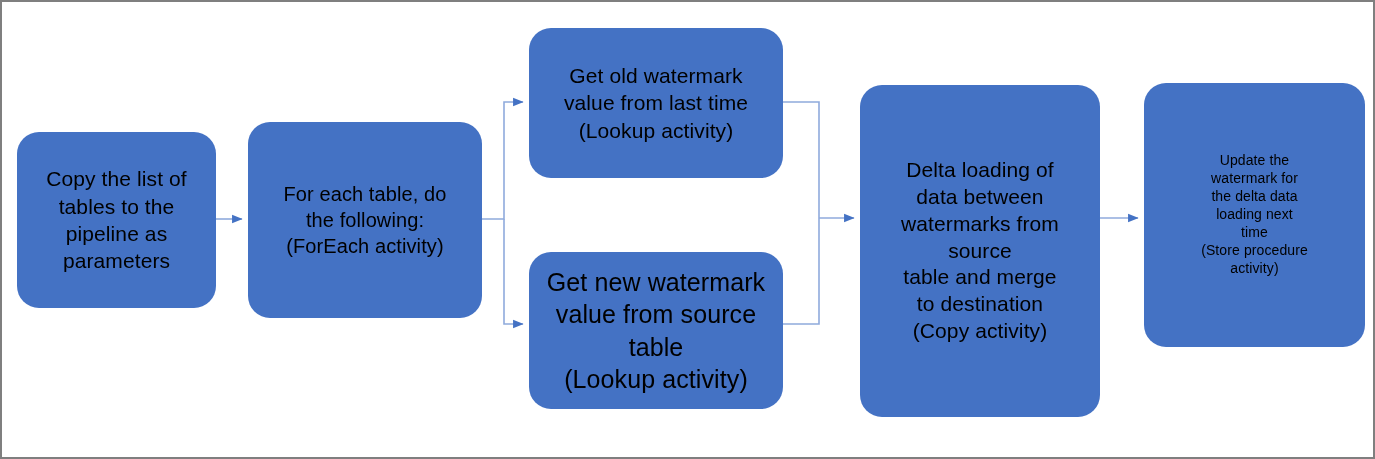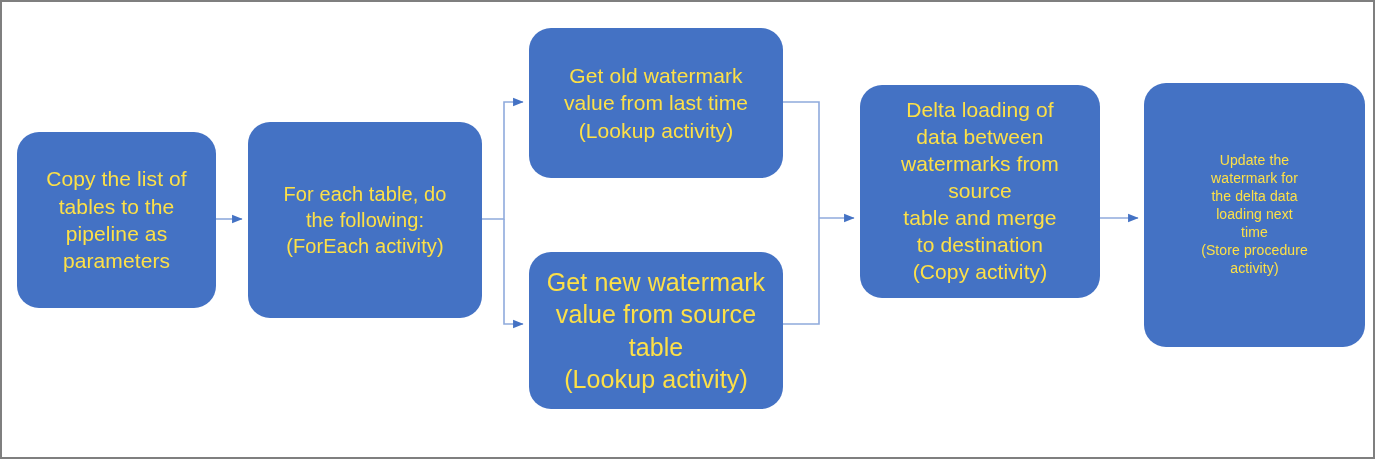--- a/index.html
+++ b/index.html
@@ -32,7 +32,7 @@
     position: absolute;
     background: #4472C4;
     border-radius: 22px;
-    color: #fde047;
+    color: #000000;
     display: flex;
     align-items: center;
     justify-content: center;

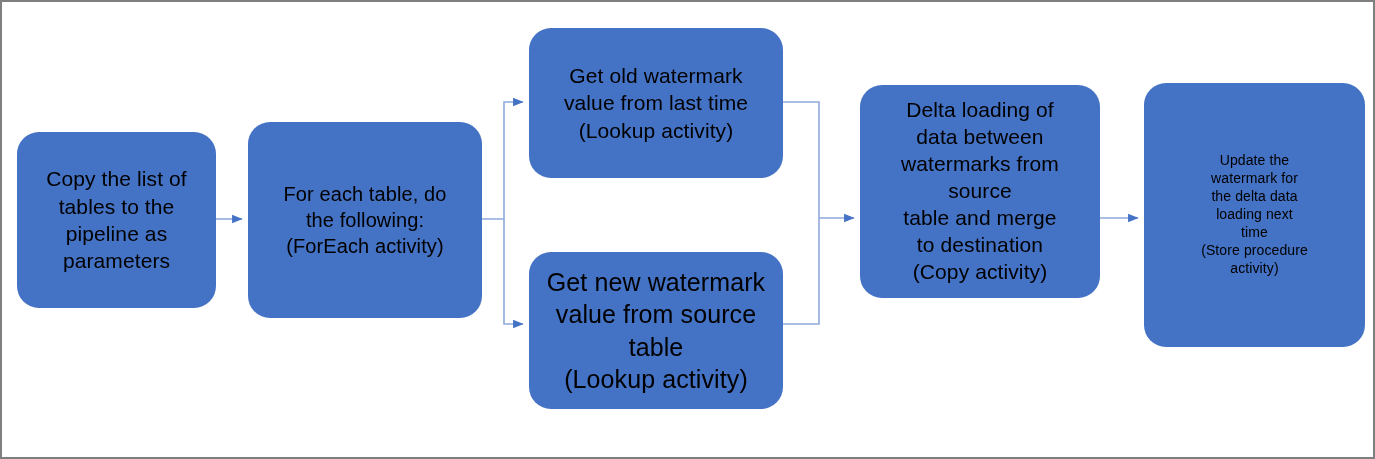--- a/index.html
+++ b/index.html
@@ -52,7 +52,7 @@
   #node-for-each         { left: 246px;  top: 120px; width: 234px; height: 196px; font-size: 20px; }
   #node-get-old-wm       { left: 527px;  top: 26px;  width: 254px; height: 150px; font-size: 21px; }
   #node-get-new-wm       { left: 527px;  top: 250px; width: 254px; height: 157px; font-size: 25px; }
-  #node-delta-loading    { left: 858px;  top: 83px;  width: 240px; height: 213px; font-size: 21px; }
+  #node-delta-loading    { left: 858px;  top: 83px;  width: 240px; height: 332px; font-size: 21px; }
   #node-update-wm        { left: 1142px; top: 81px;  width: 221px; height: 264px; font-size: 14px; }
   #node-pass-tables .node-label,
   #node-for-each .node-label,

